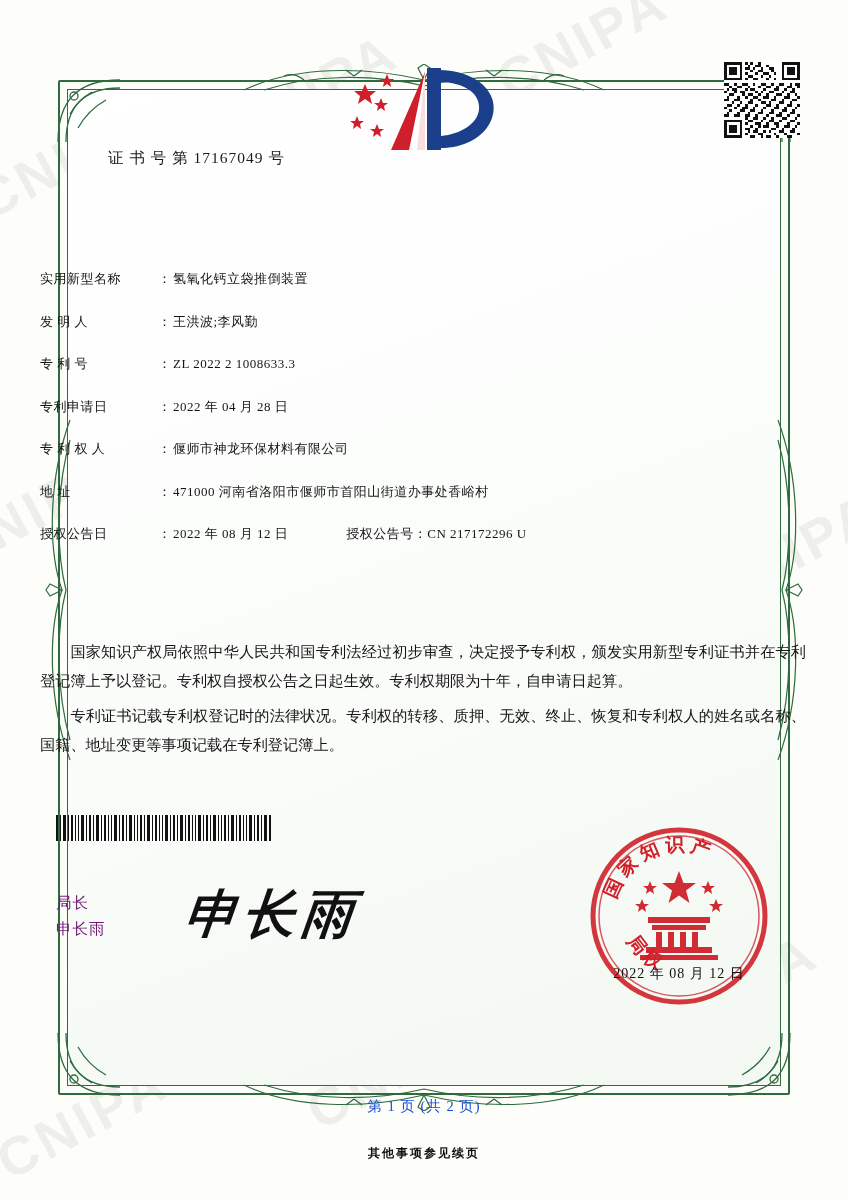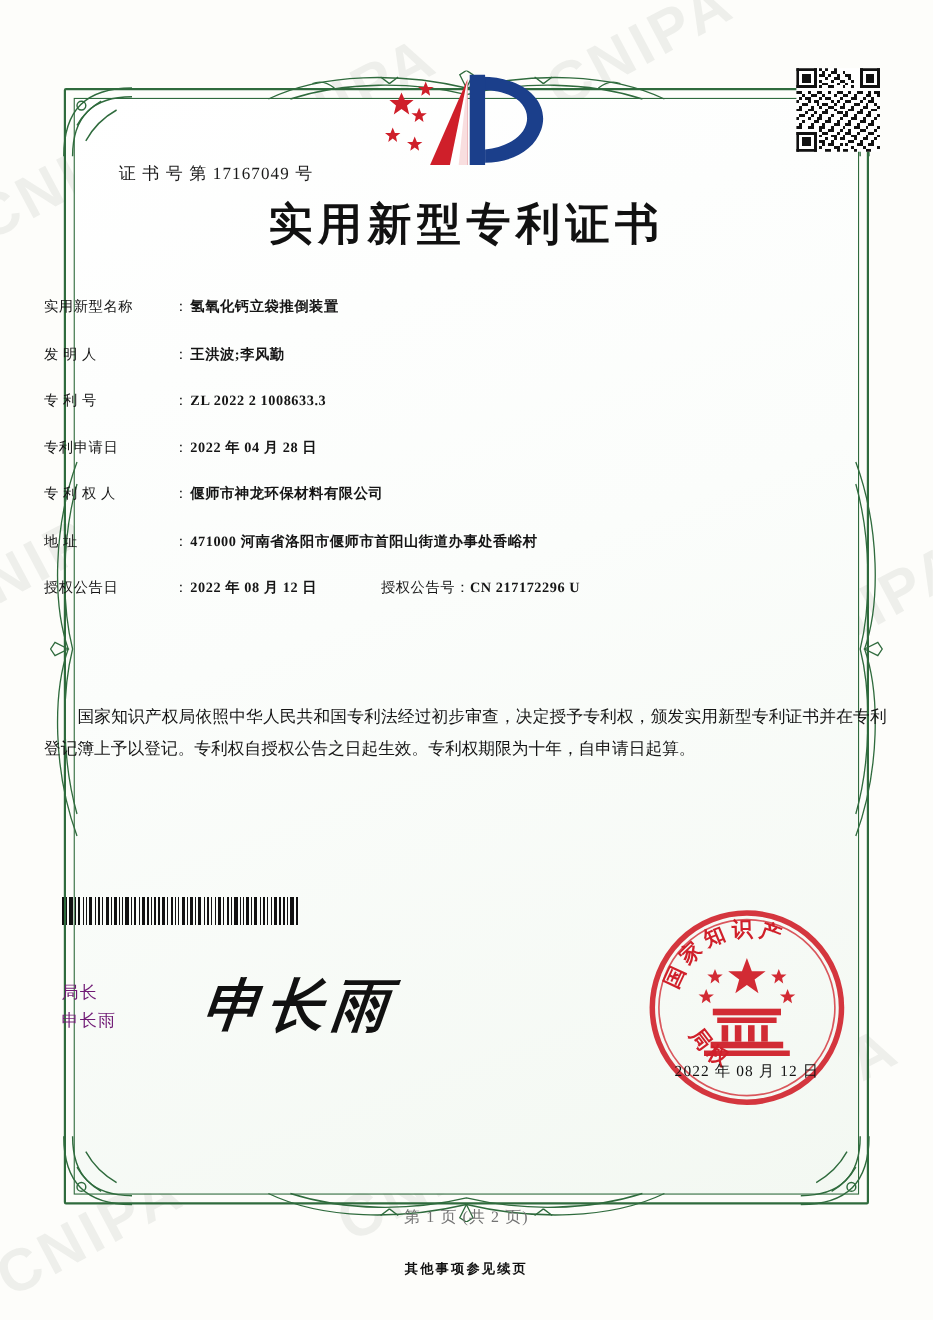--- a/index.html
+++ b/index.html
@@ -540,7 +540,6 @@
     </g>
   </svg>
 
-  <div class="title">实用新型专利证书</div>
 
   <div class="fields">
 

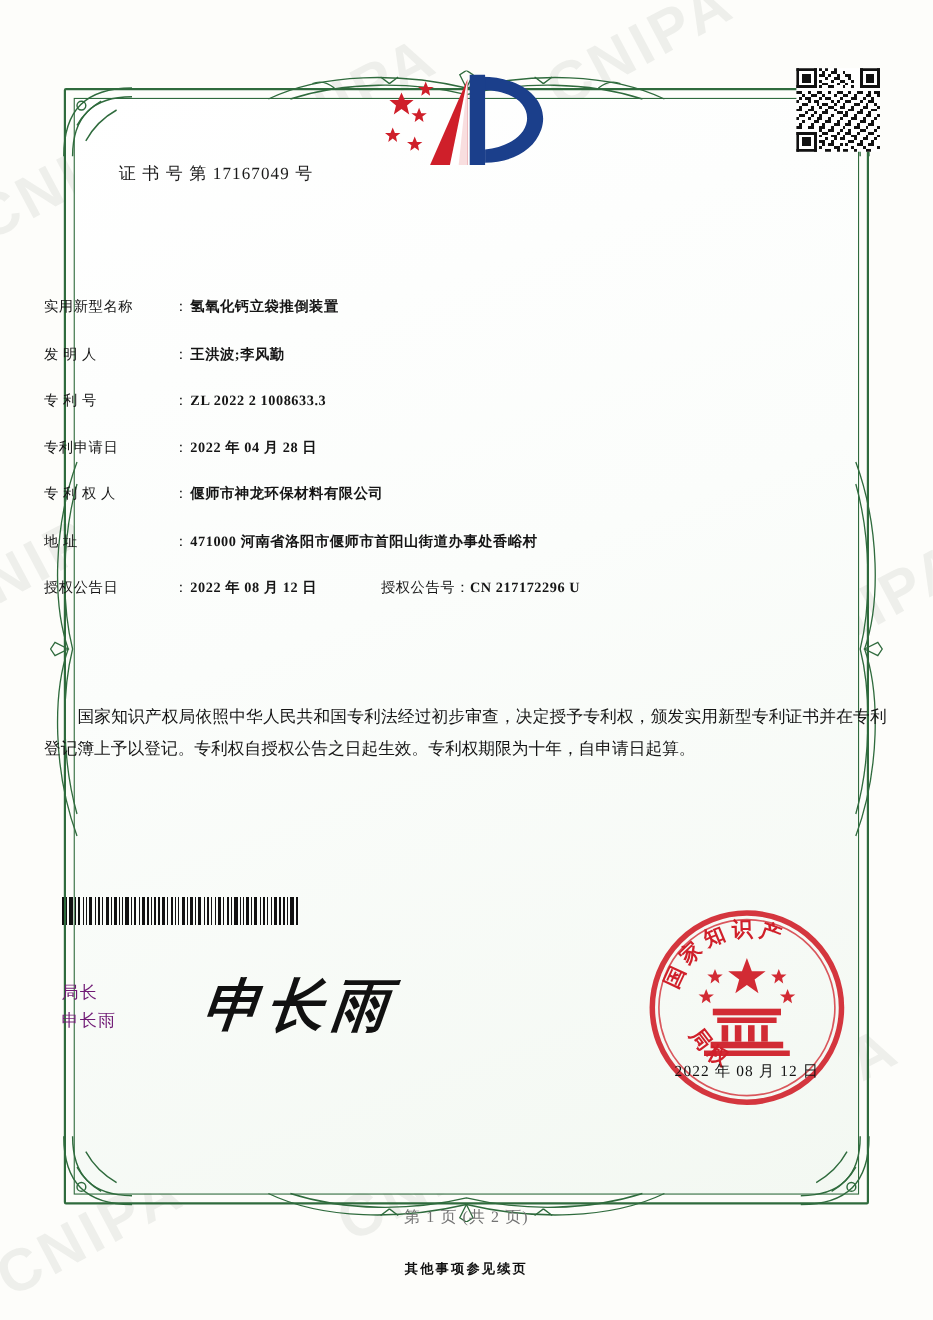--- a/index.html
+++ b/index.html
@@ -139,7 +139,6 @@
   }
   .field-value {
     letter-spacing: 0.5px;
-    font-weight: bold;
   }
   .field-row.dual .field-value {
     margin-right: 58px;

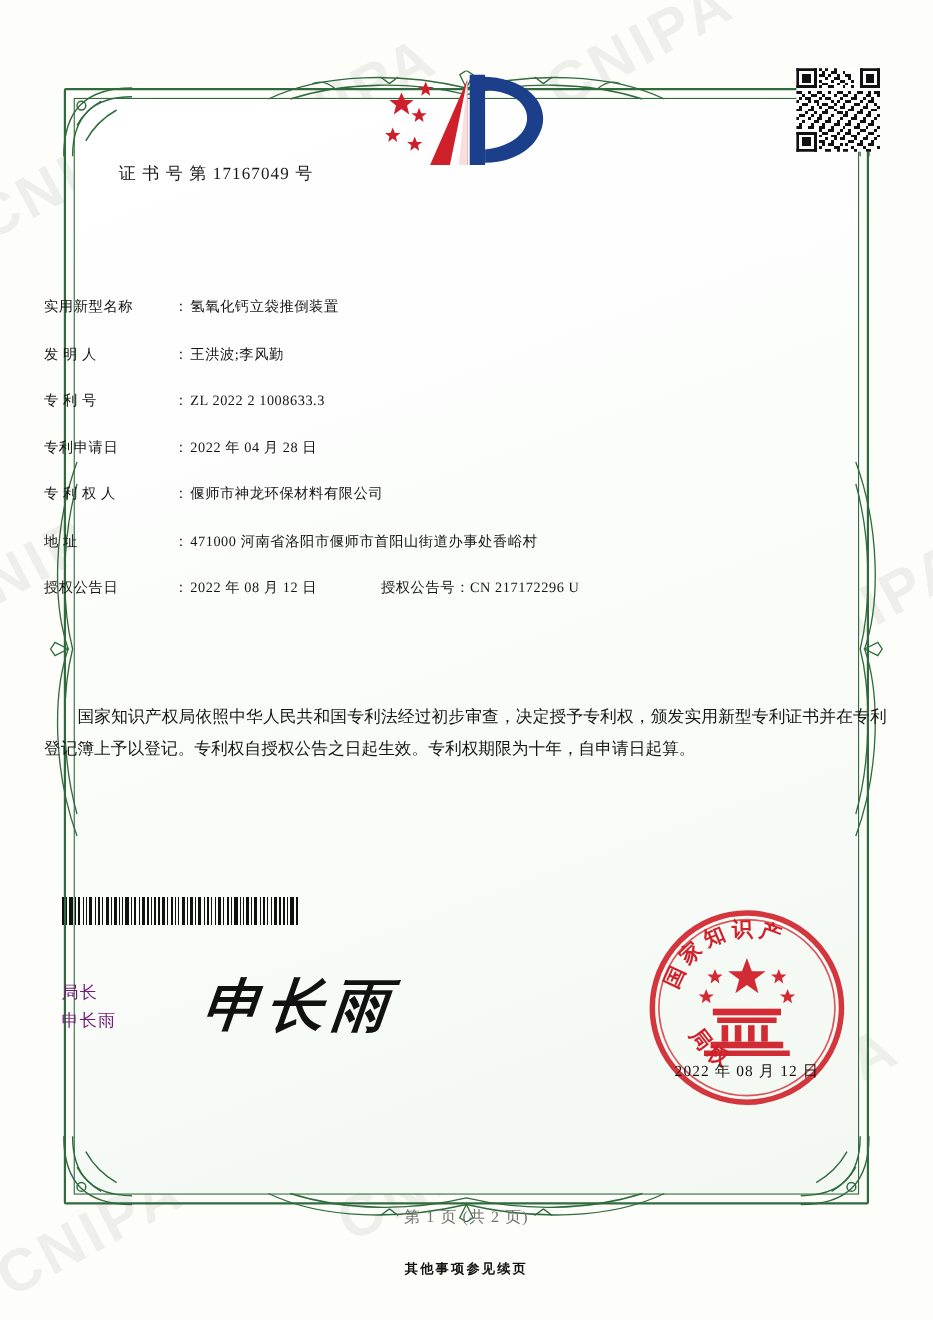--- a/index.html
+++ b/index.html
@@ -590,6 +590,7 @@
 
   <div class="paragraphs">
     <p>国家知识产权局依照中华人民共和国专利法经过初步审查，决定授予专利权，颁发实用新型专利证书并在专利登记簿上予以登记。专利权自授权公告之日起生效。专利权期限为十年，自申请日起算。</p>
+    <p>专利证书记载专利权登记时的法律状况。专利权的转移、质押、无效、终止、恢复和专利权人的姓名或名称、国籍、地址变更等事项记载在专利登记簿上。</p>
   </div>
 
   <svg class="barcode" viewBox="0 0 215 26" preserveAspectRatio="none" shape-rendering="crispEdges">

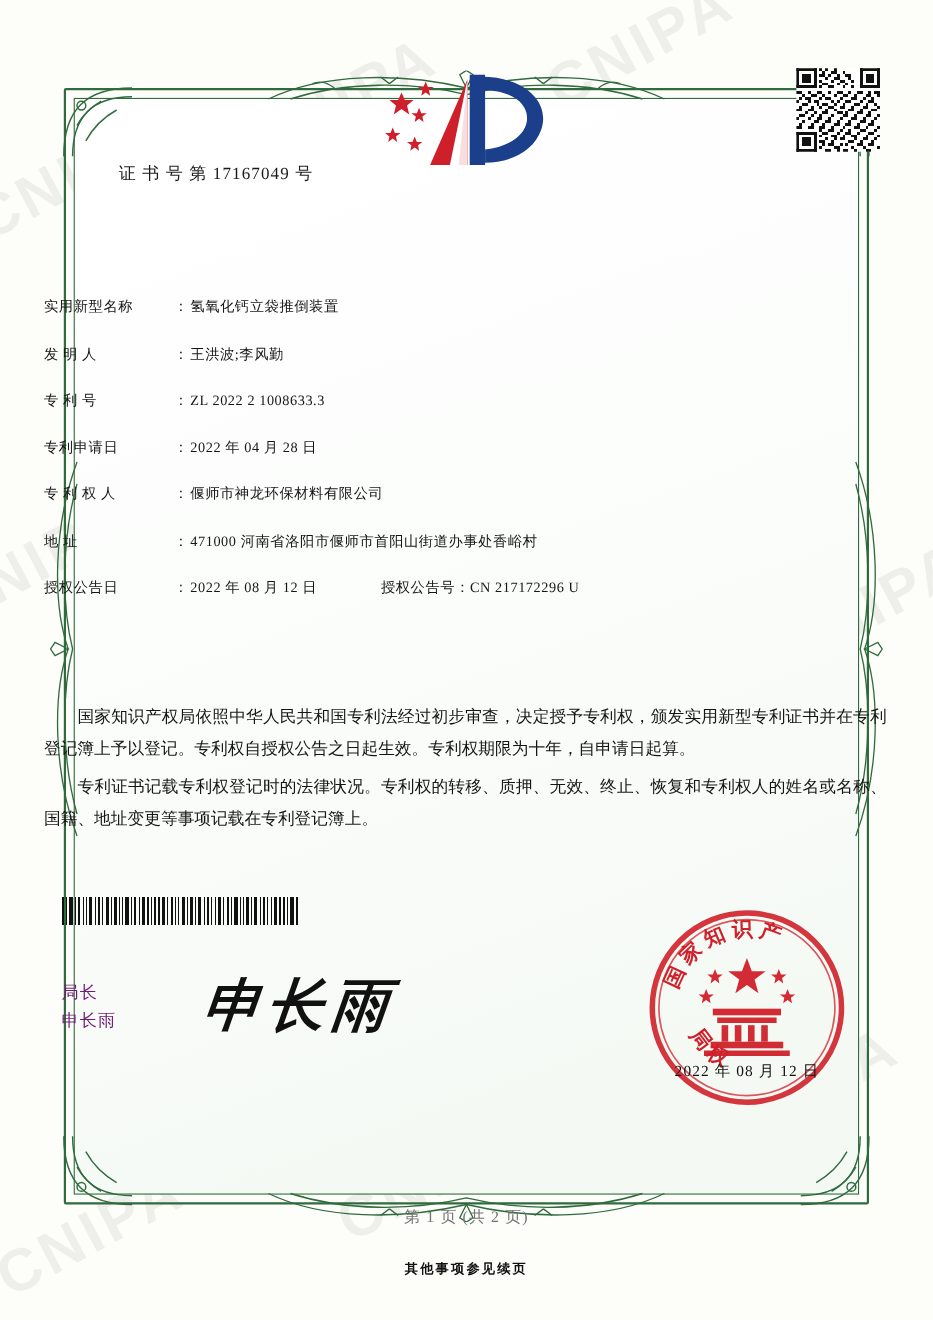--- a/index.html
+++ b/index.html
@@ -219,7 +219,7 @@
     top: 1097px;
     text-align: center;
     font-size: 14.5px;
-    color: #737373;
+    color: #1d4ed8;
     letter-spacing: 1px;
     z-index: 5;
   }

